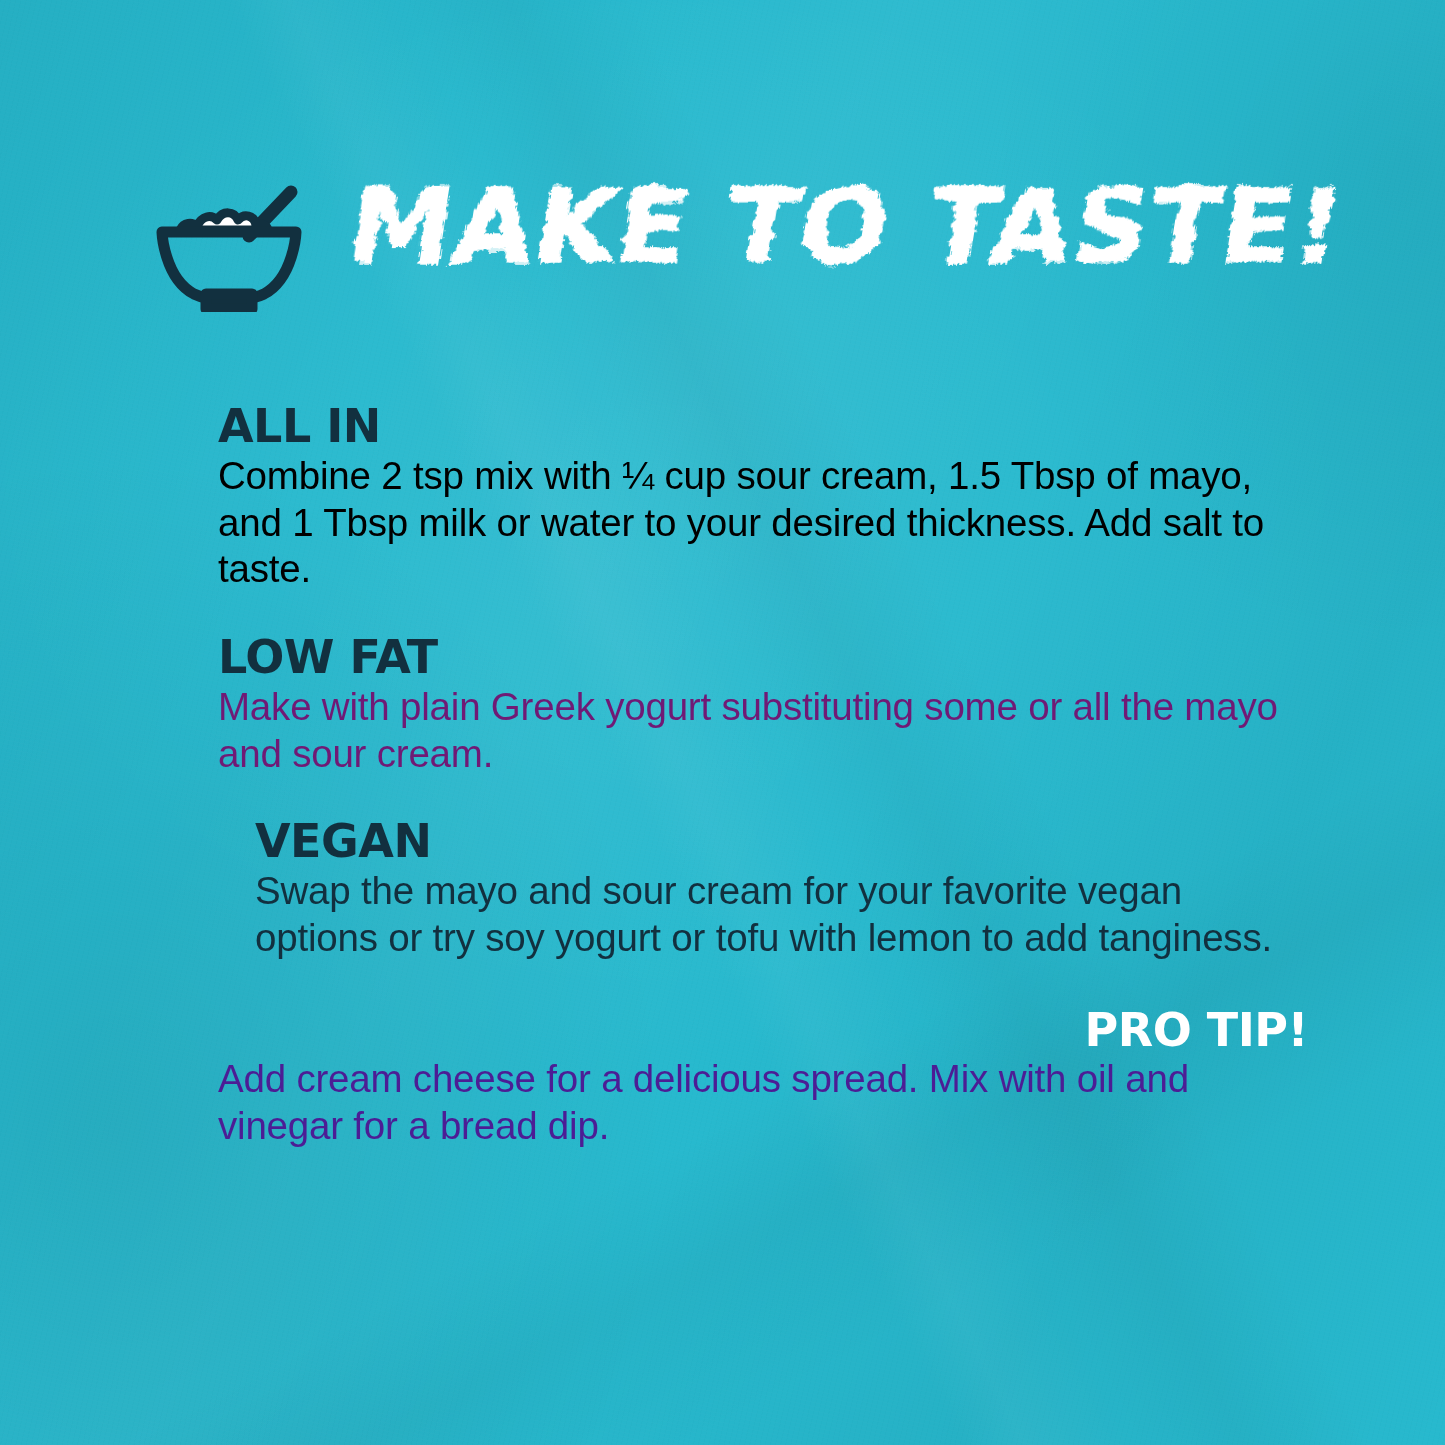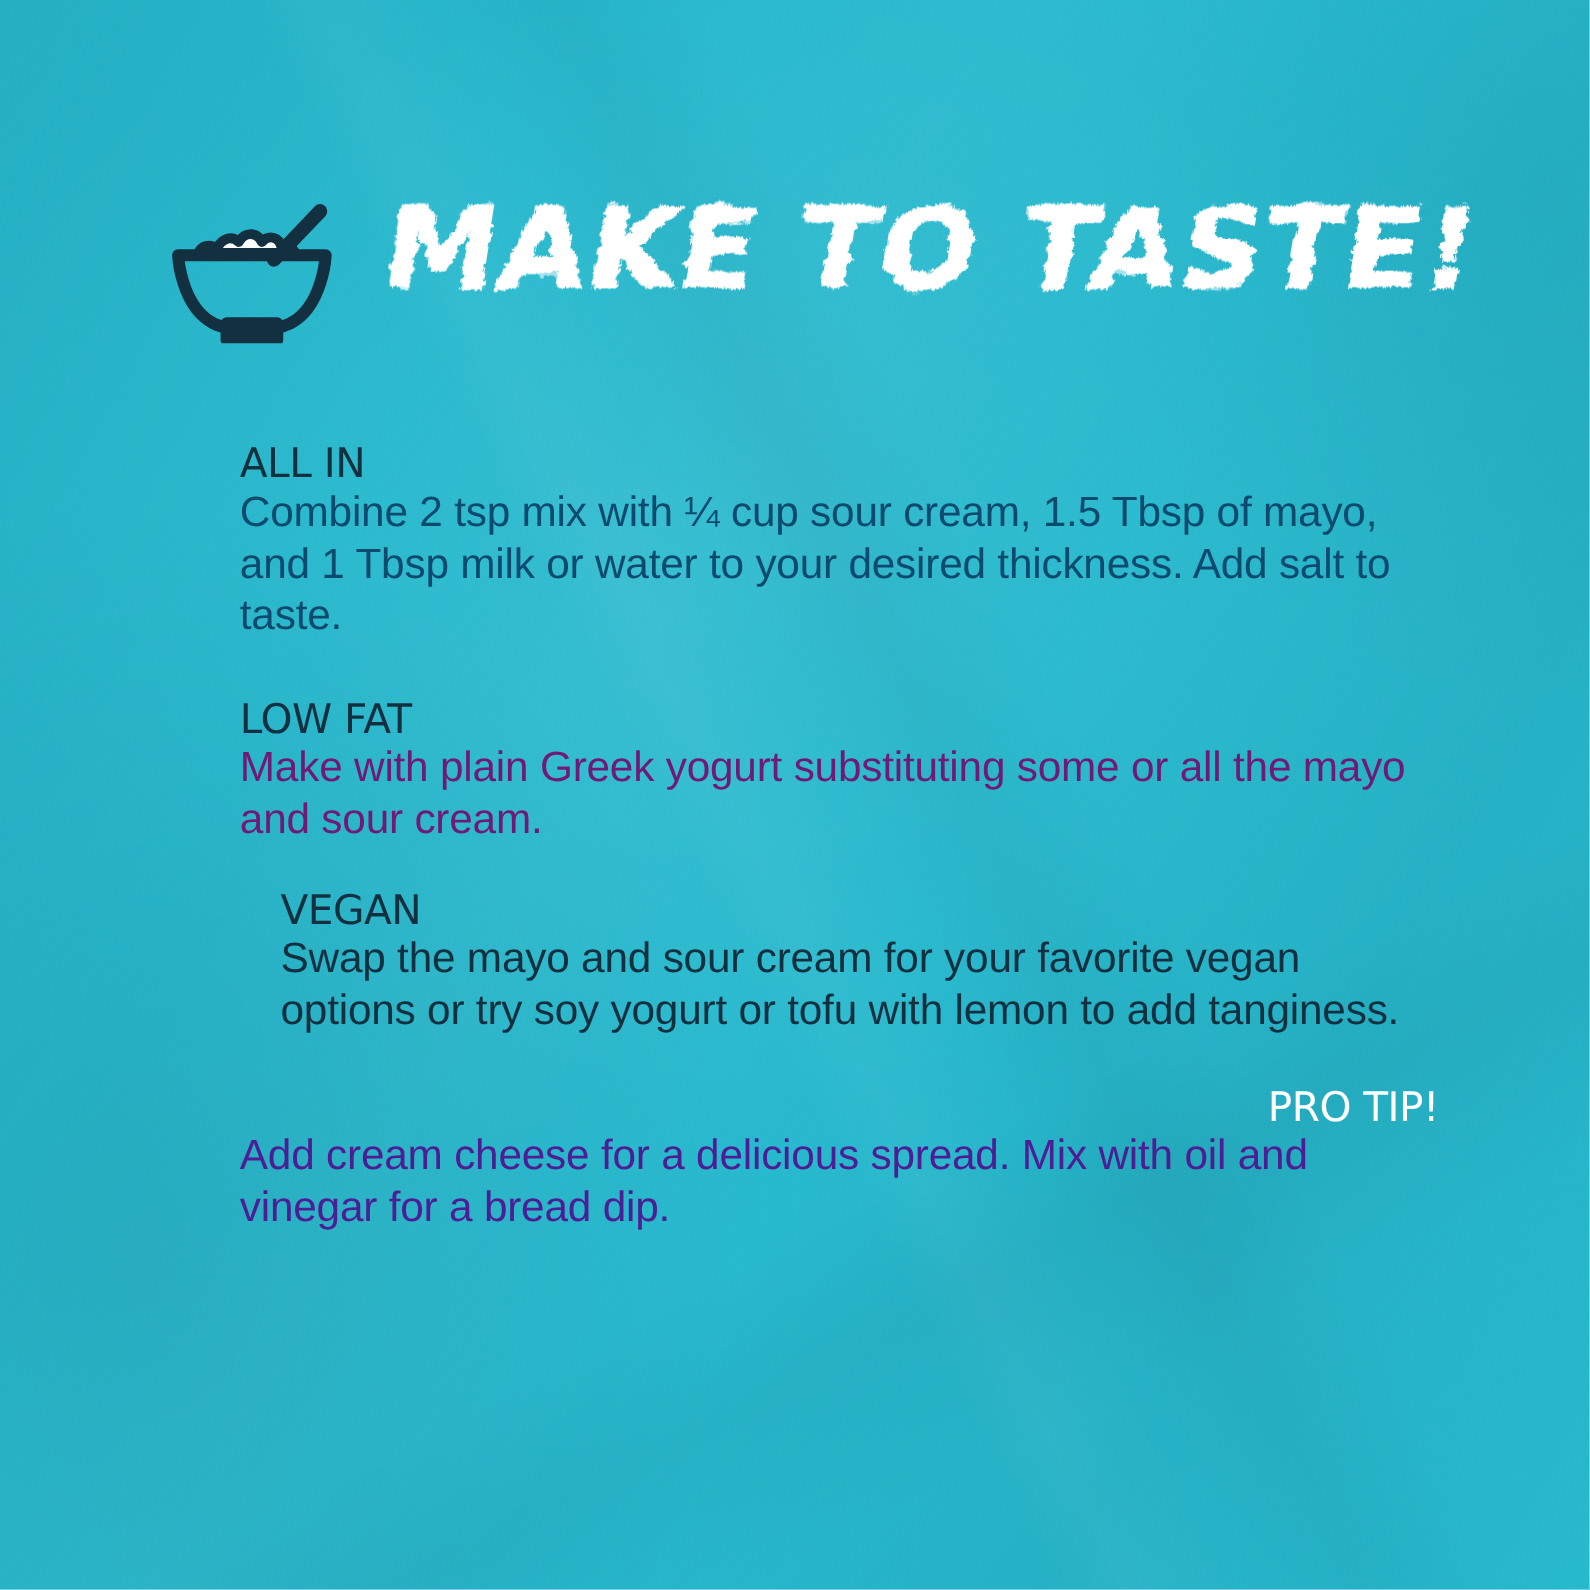--- a/index.html
+++ b/index.html
@@ -99,8 +99,8 @@
   .section-heading {
     margin: 0 0 2px 0;
     font-family: "DejaVu Sans", sans-serif;
-    font-size: 37px;
-    font-weight: normal;
+    font-size: 46px;
+    font-weight: bold;
     letter-spacing: -0.5px;
     line-height: 1.06;
     color: #12303f;

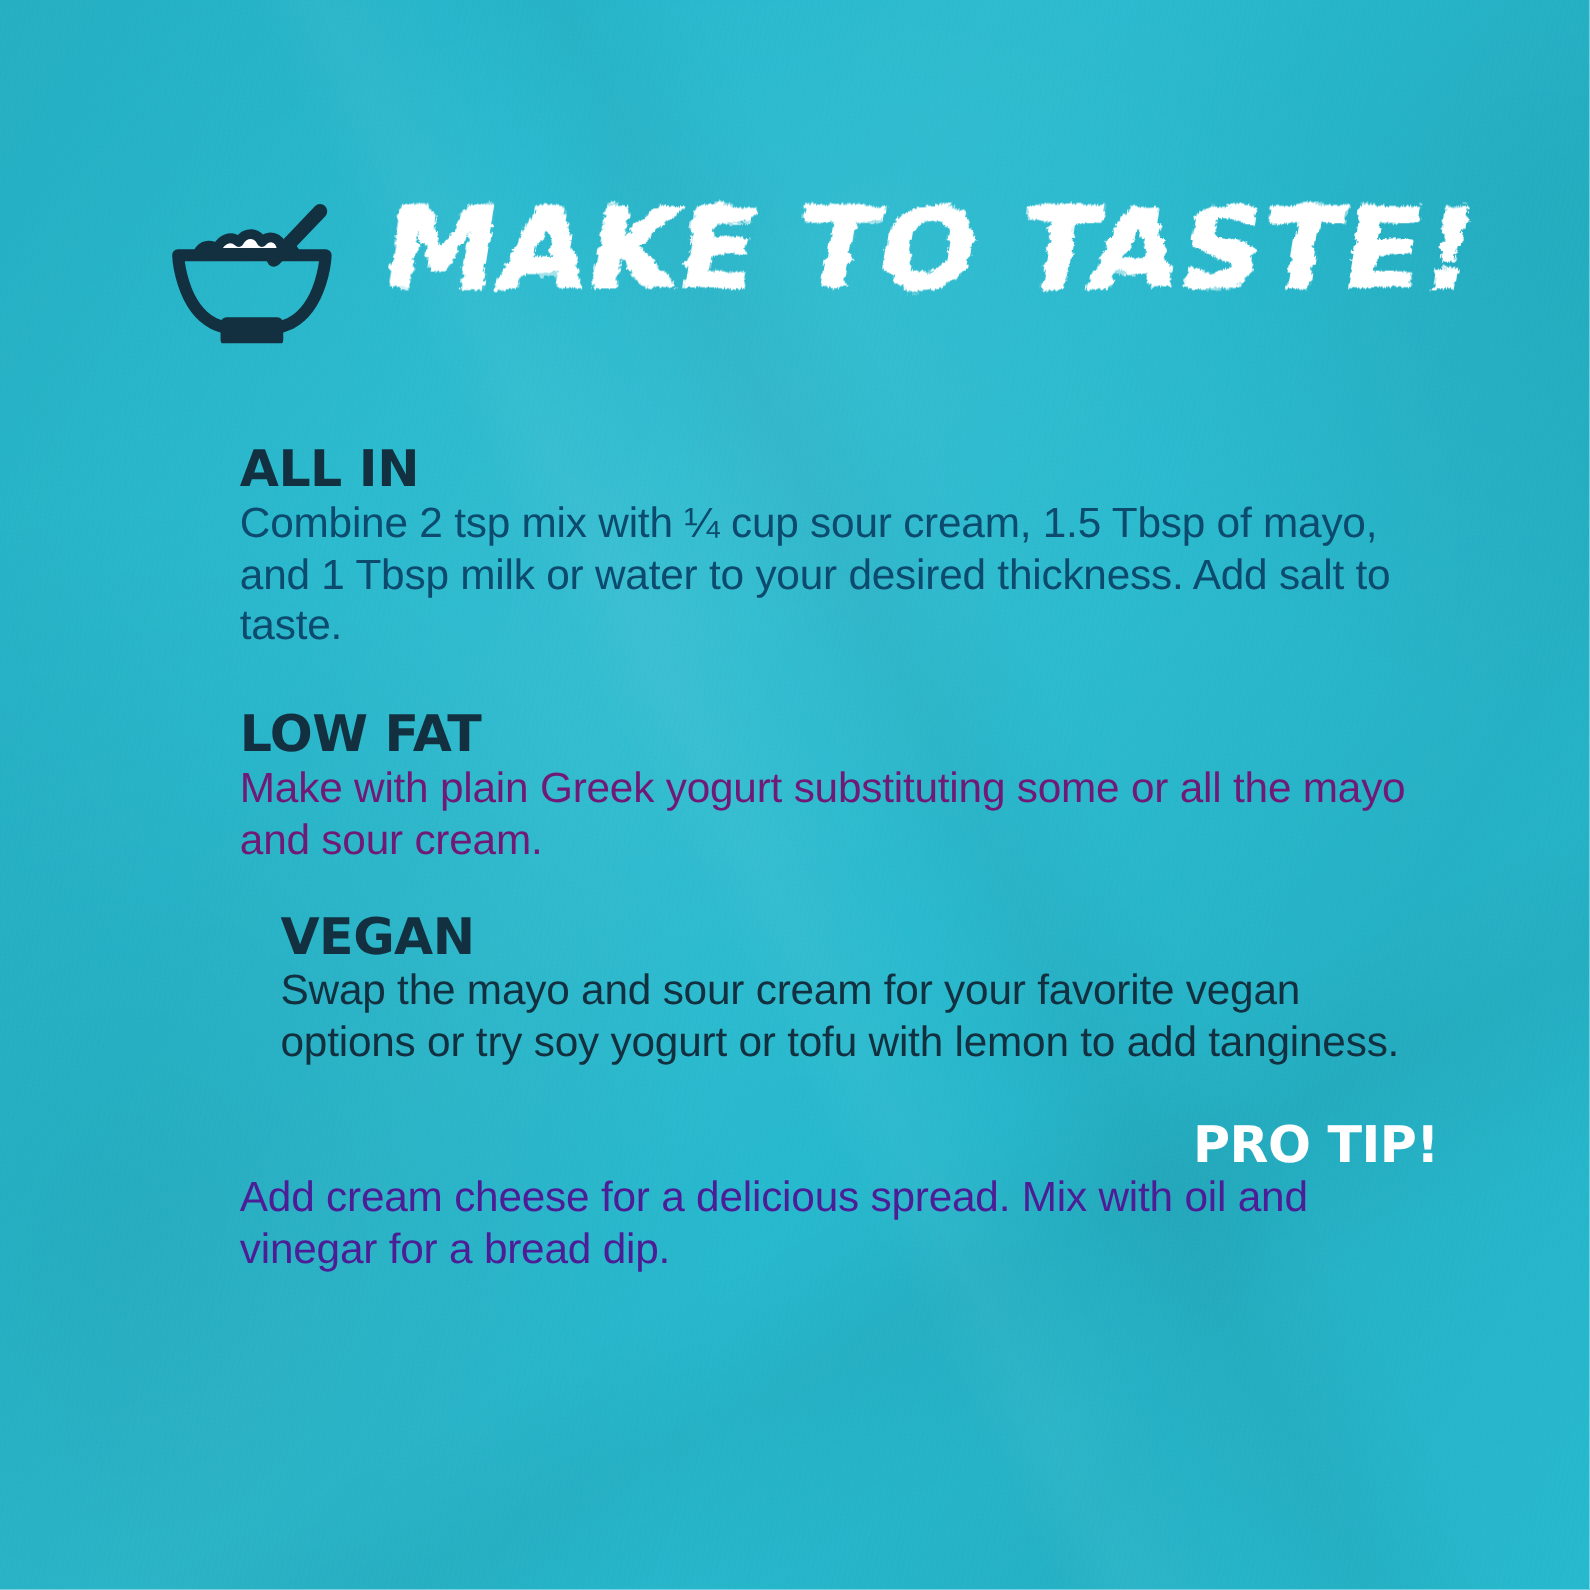--- a/index.html
+++ b/index.html
@@ -176,7 +176,7 @@
 
     <div class="section sec-all-in">
       <h2 class="section-heading" style="color: rgb(18, 48, 63);">ALL IN</h2>
-      <p class="section-body" style="color: #0c4a6e;">Combine 2 tsp mix with ¼ cup sour cream, 1.5 Tbsp of mayo, and 1 Tbsp milk or water to your desired thickness. Add salt to taste.</p>
+      <p class="section-body" style="color: #000000;">Combine 2 tsp mix with ¼ cup sour cream, 1.5 Tbsp of mayo, and 1 Tbsp milk or water to your desired thickness. Add salt to taste.</p>
     </div>
 
     <div class="section sec-low-fat">

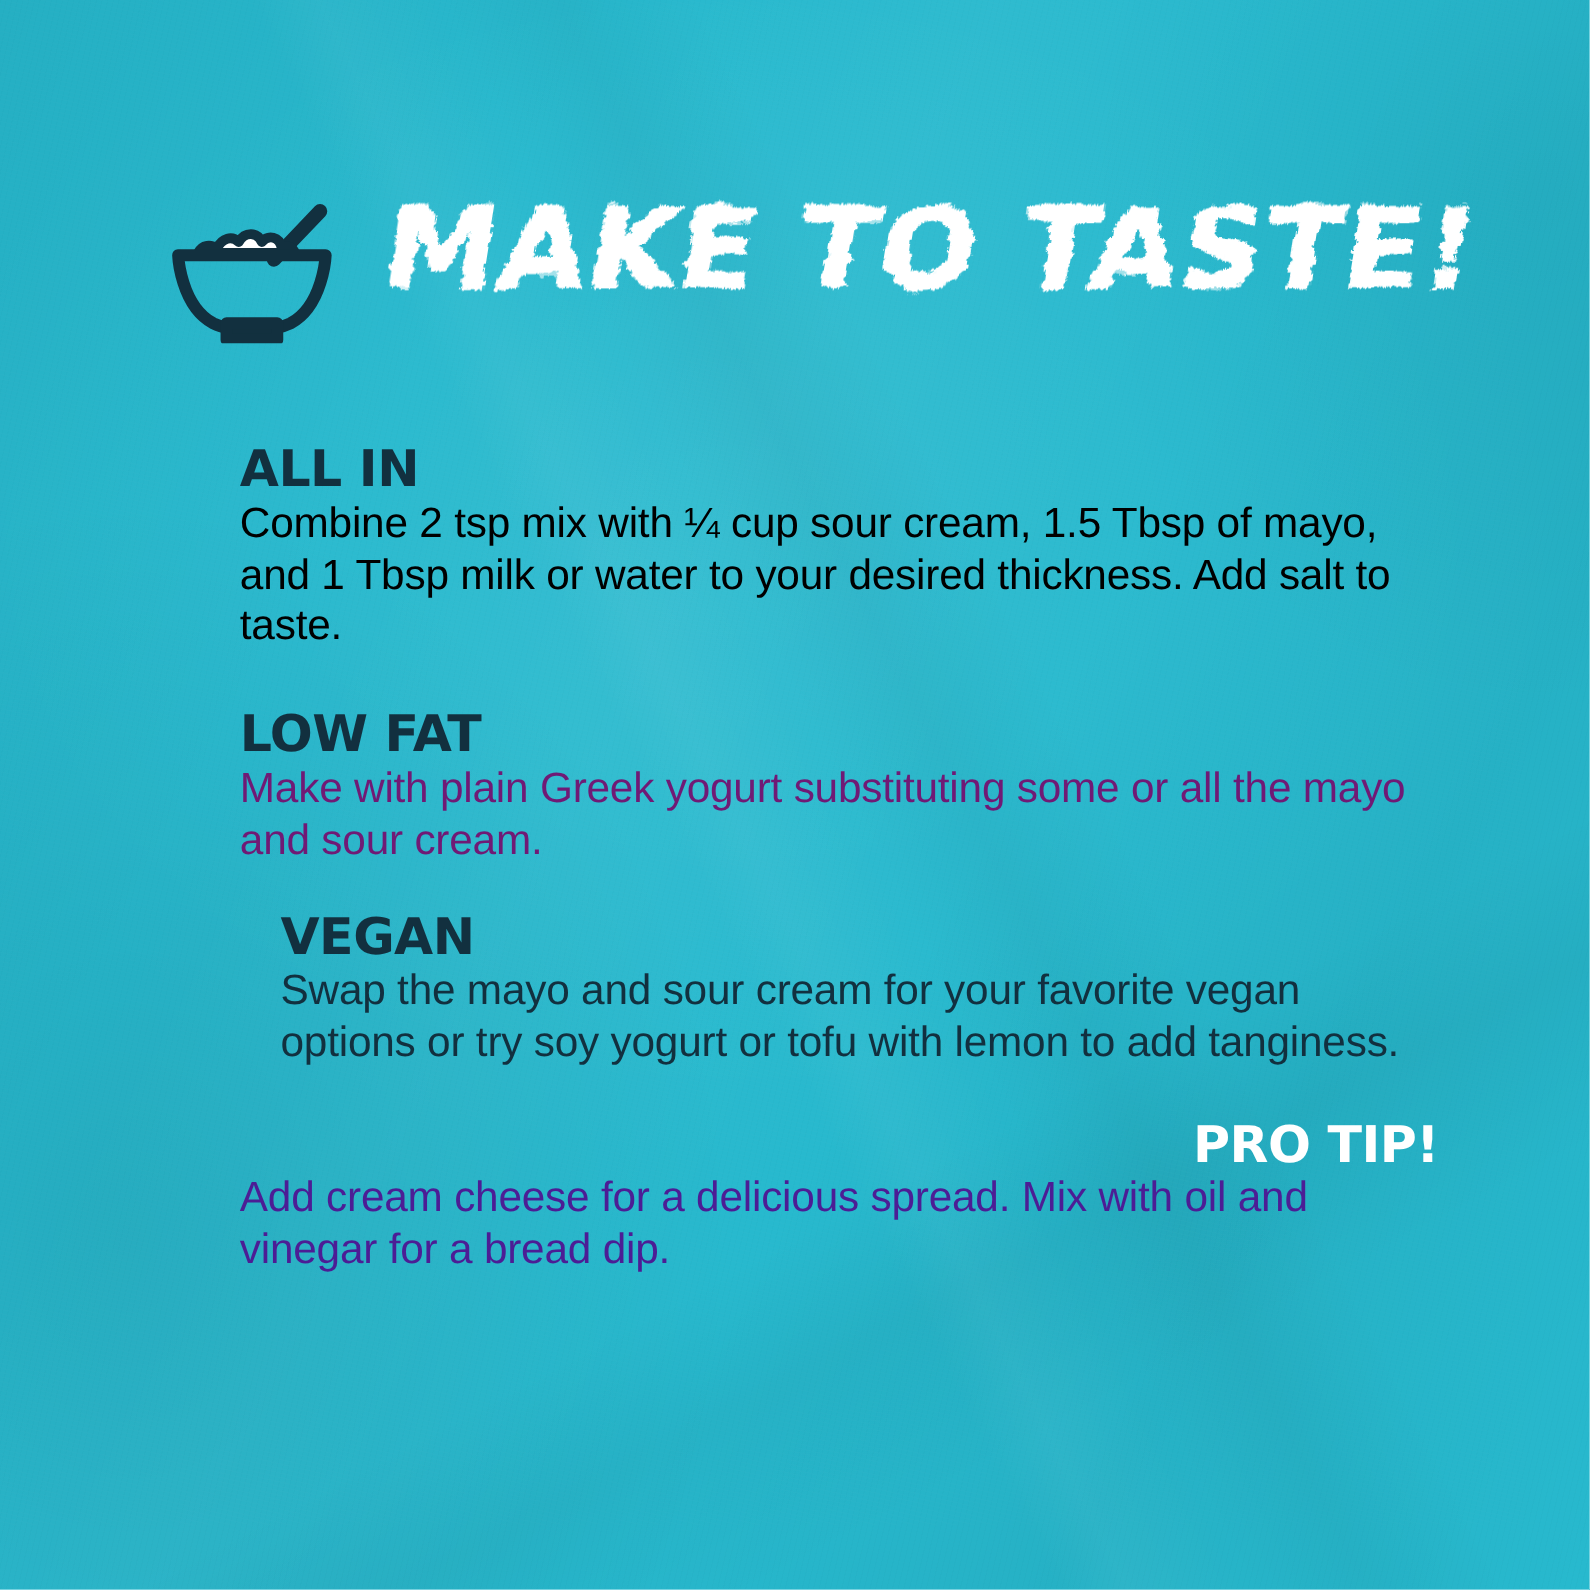--- a/index.html
+++ b/index.html
@@ -120,7 +120,7 @@
     color: #ffffff;
   }
   .section.sec-pro-tip { margin-top: 44px; }
-  .section.sec-low-fat { margin-top: 50px; }
+  .section.sec-low-fat { margin-top: 40px; }
   .section.sec-vegan   { margin-top: 40px; margin-left: 37px; }
 
   svg.defs-only { position: absolute; width: 0; height: 0; }

